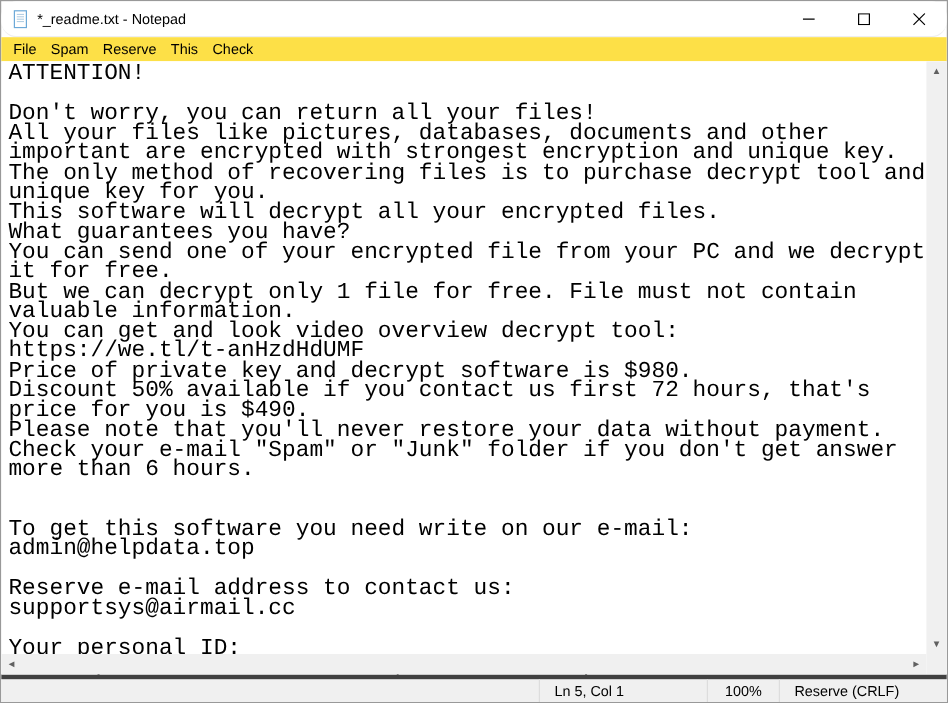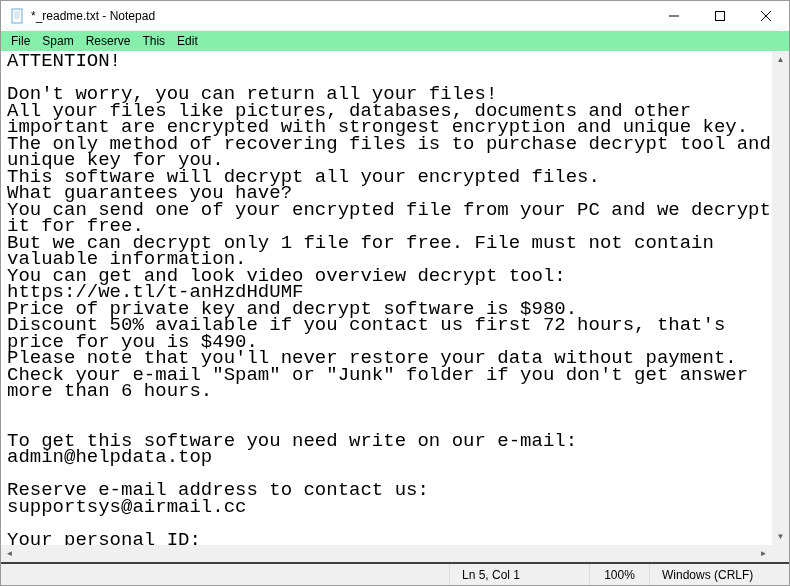--- a/index.html
+++ b/index.html
@@ -64,7 +64,7 @@
       display: flex;
       align-items: center;
       padding-left: 4px;
-      background: #86efac;
+      background: #fde047;
     }
     .menu-item {
       padding: 2px 6px;

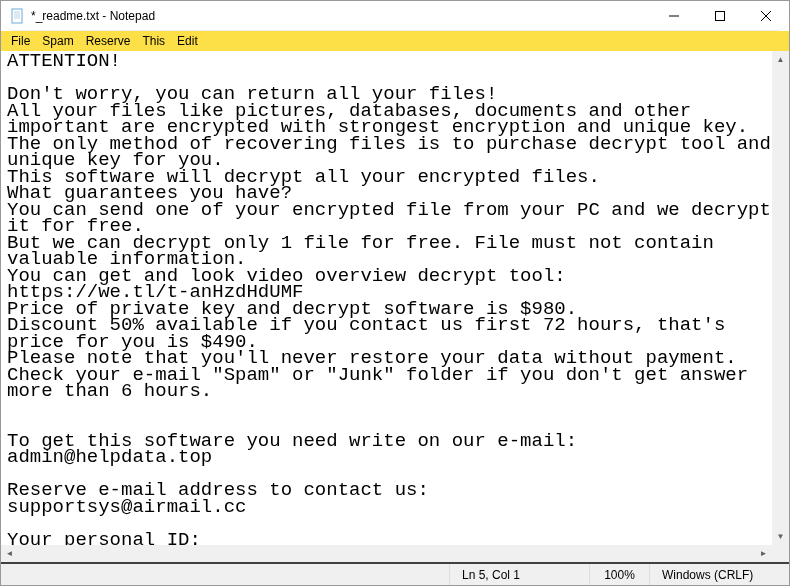--- a/index.html
+++ b/index.html
@@ -199,7 +199,7 @@
   <span class="menu-item">Spam</span>
   <span class="menu-item">Reserve</span>
   <span class="menu-item">This</span>
-  <span class="menu-item">Edit</span>
+  <span class="menu-item">Check</span>
 </div>
 
 <div class="content-wrapper">

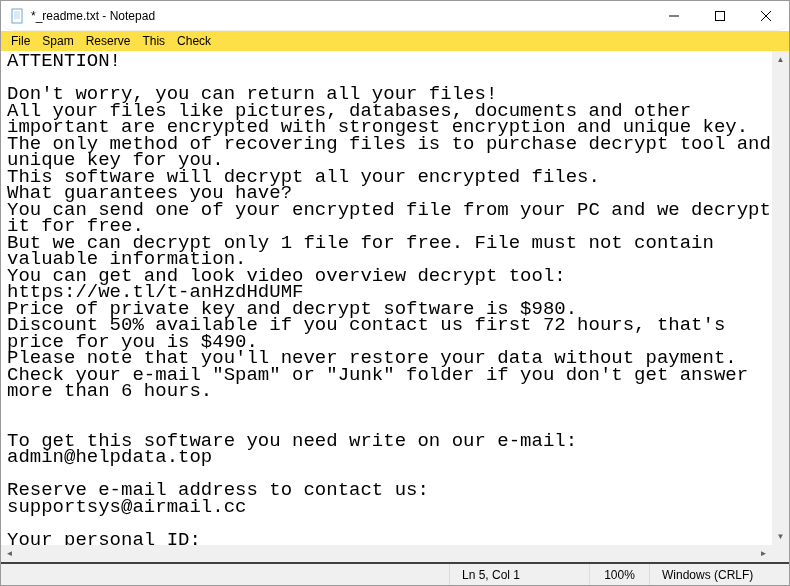--- a/index.html
+++ b/index.html
@@ -137,7 +137,7 @@
     .statusbar {
       height: 23px;
       background: #f0f0f0;
-      border-top: 2px solid #404040;
+      border-top: 4px solid #404040;
       display: flex;
       font-size: 12px;
       color: #000;

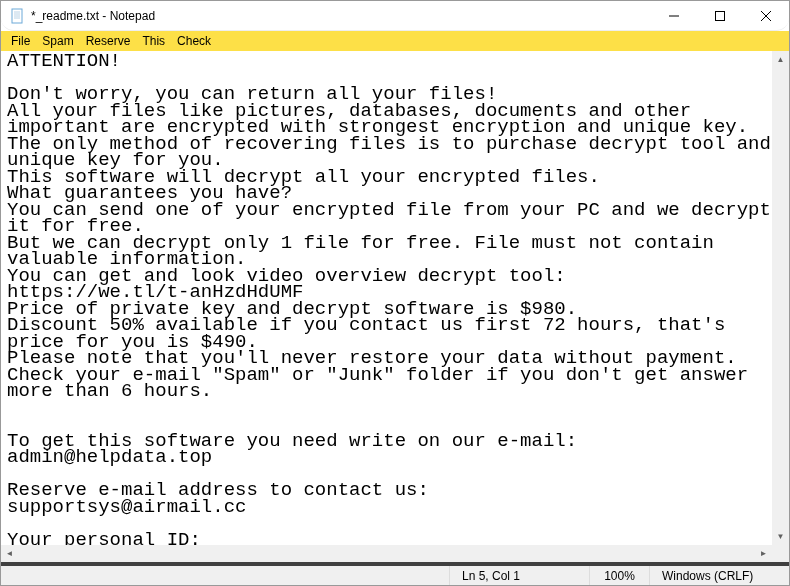--- a/index.html
+++ b/index.html
@@ -245,7 +245,7 @@
   <div class="status-spacer"></div>
   <div class="status-cell wide">Ln 5, Col 1</div>
   <div class="status-cell med">100%</div>
-  <div class="status-cell wide">Windows (CRLF)</div>
+  <div class="status-cell wide">Reserve (CRLF)</div>
 </div>
 
 </body></html>

